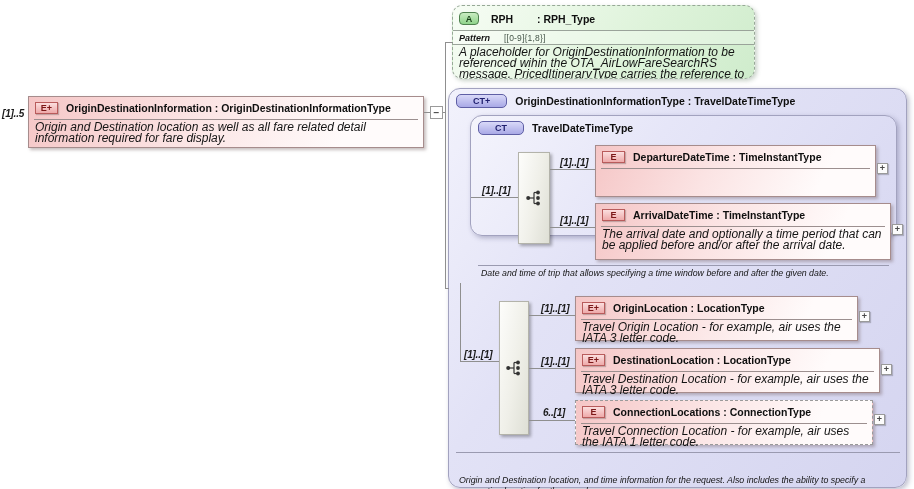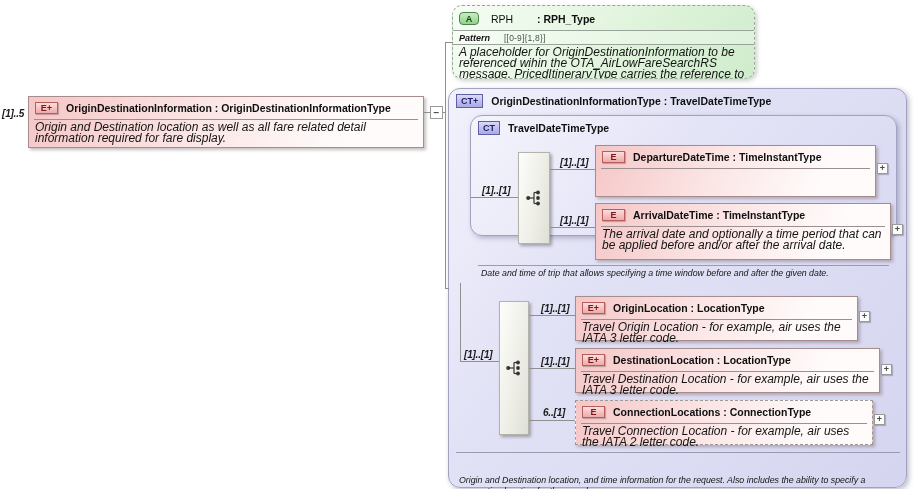--- a/index.html
+++ b/index.html
@@ -40,7 +40,7 @@
   .patrow{display:flex;align-items:center;height:13px;padding:0 6px;background:rgba(255,255,255,0.28);}
   .patlabel{font-size:9px;font-weight:bold;font-style:italic;color:#161616;}
   .patvalue{font-size:8.5px;color:#46564a;margin-left:14px;letter-spacing:0.2px;}
-  .aname{font-size:10.5px;font-weight:normal;color:#0f0f0f;margin-left:12px;width:46px;}
+  .aname{font-size:10.5px;font-weight:bold;color:#0f0f0f;margin-left:12px;width:46px;}
   .atype{font-size:10.5px;font-weight:bold;color:#0f0f0f;}
 
   

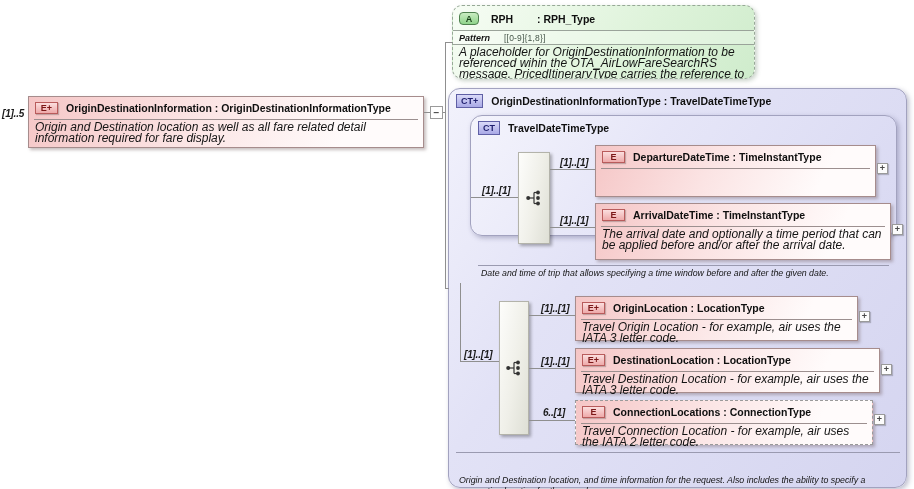--- a/index.html
+++ b/index.html
@@ -26,7 +26,7 @@
   .badge{display:inline-flex;align-items:center;justify-content:center;flex:none;font-weight:bold;box-sizing:border-box;}
   .badge.e{width:23px;height:12px;font-size:9px;color:#7c1818;background:linear-gradient(#fbdede,#eeaaaa);border:1px solid #b95c5c;box-shadow:1px 1px 1px rgba(0,0,0,0.2);}
   .badge.a{width:20px;height:13px;font-size:9px;color:#173f17;background:linear-gradient(#c9ecc1,#8fd38b);border:1px solid #4e804e;border-radius:4px;}
-  .badge.ct{height:14px;padding:0 4px;font-size:9px;color:#1f1f6e;background:linear-gradient(#d9d9f8,#a9a9e6);border:1px solid #5f5fa5;border-radius:0;}
+  .badge.ct{height:14px;padding:0 16px;font-size:9px;color:#1f1f6e;background:linear-gradient(#d9d9f8,#a9a9e6);border:1px solid #5f5fa5;border-radius:5px;}
 
   
   .container{position:absolute;border:1px solid #a2a2bf;border-radius:12px;background:linear-gradient(125deg,#f2f2fc 0%,#e2e2f6 35%,#d5d5f0 100%);box-shadow:2px 2px 5px rgba(90,90,130,0.4);box-sizing:border-box;}

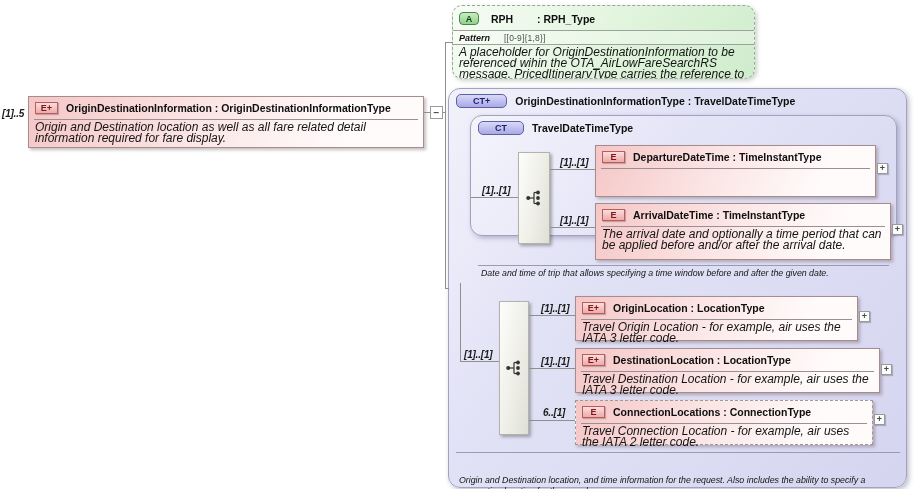--- a/index.html
+++ b/index.html
@@ -200,7 +200,7 @@
       <span class="etitle">ConnectionLocations : ConnectionType</span>
     </div>
     <div class="tsep"></div>
-    <div class="edoc">Travel Connection Location - for example, air uses the IATA 2 letter code.</div>
+    <div class="edoc">Travel Connection Location - for example, air uses the IATA 1 letter code.</div>
   </div>
   <div class="plusbox" style="left:874px;top:414px;">
       <span>+</span>

